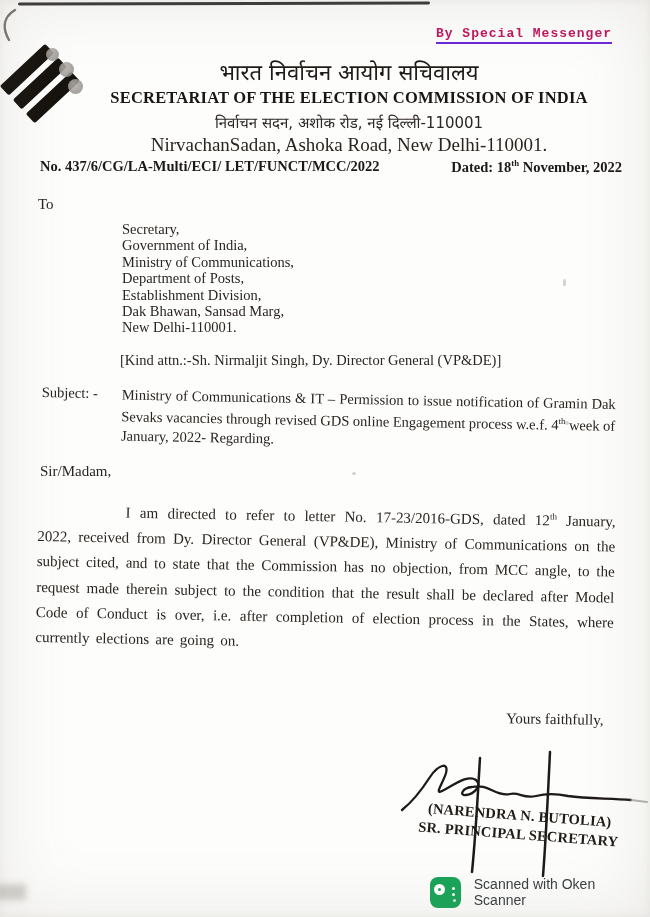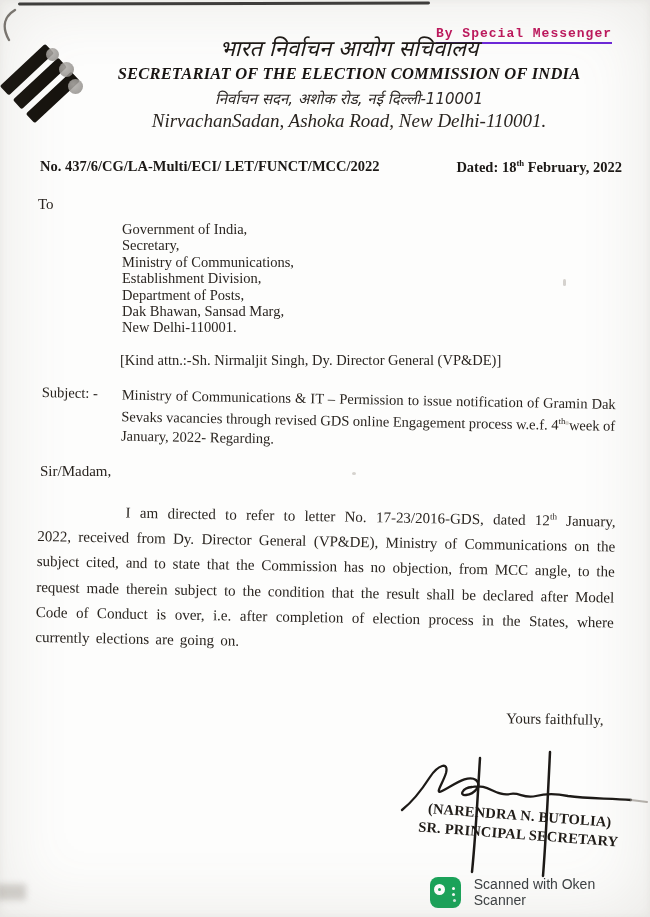--- a/index.html
+++ b/index.html
@@ -38,7 +38,7 @@
   .dot.d2 { left:53px; top:22px; width:15px; height:15px; }
   .dot.d3 { left:62px; top:39px; width:15px; height:15px; }
 
-  .header-block { position:absolute; left:100px; right:52px; top:36px; text-align:center;font-style:italic; }
+  .header-block { position:absolute; left:100px; right:52px; top:60px; text-align:center; }
   .title-hindi { font-family:"DejaVu Sans", sans-serif; font-size:22px; line-height:26px; color:#1e1a17; }
   .title-english { font-size:16.5px; font-weight:bold; letter-spacing:.2px; margin-top:2px; color:#191513; }
   .addr-hindi { font-family:"DejaVu Sans", sans-serif; font-size:15px; margin-top:4px; color:#2c2724; }

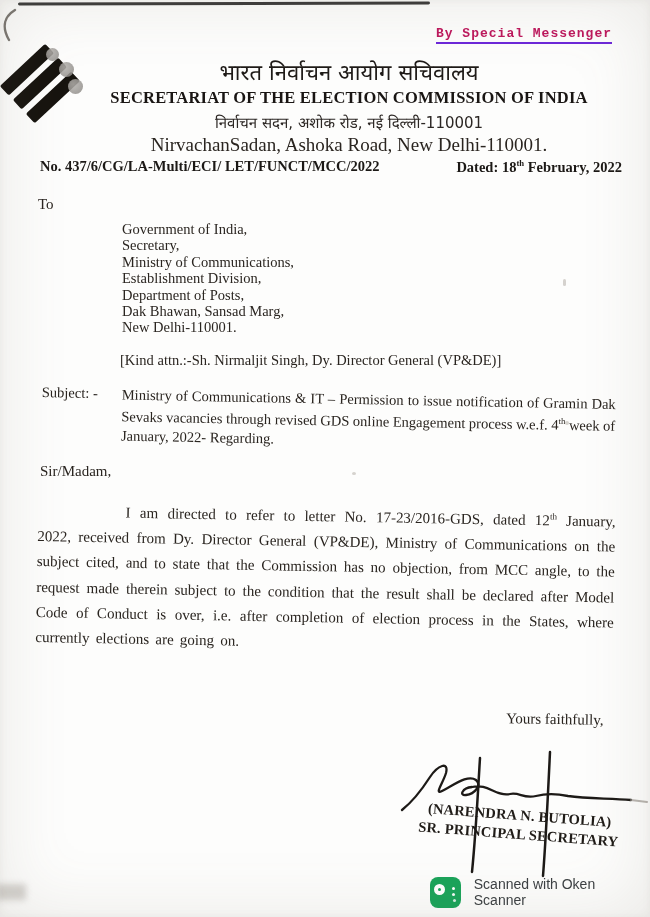--- a/index.html
+++ b/index.html
@@ -114,7 +114,7 @@
 
   <div class="ref-row">
     <span>No. 437/6/CG/LA-Multi/ECI/ LET/FUNCT/MCC/2022</span>
-    <span><span>Dated:  18</span><sup>th</sup><span> February, 2022</span></span>
+    <span><span>Dated:  18</span><sup>th</sup><span> November, 2022</span></span>
   </div>
 
   <div class="to-label">To</div>

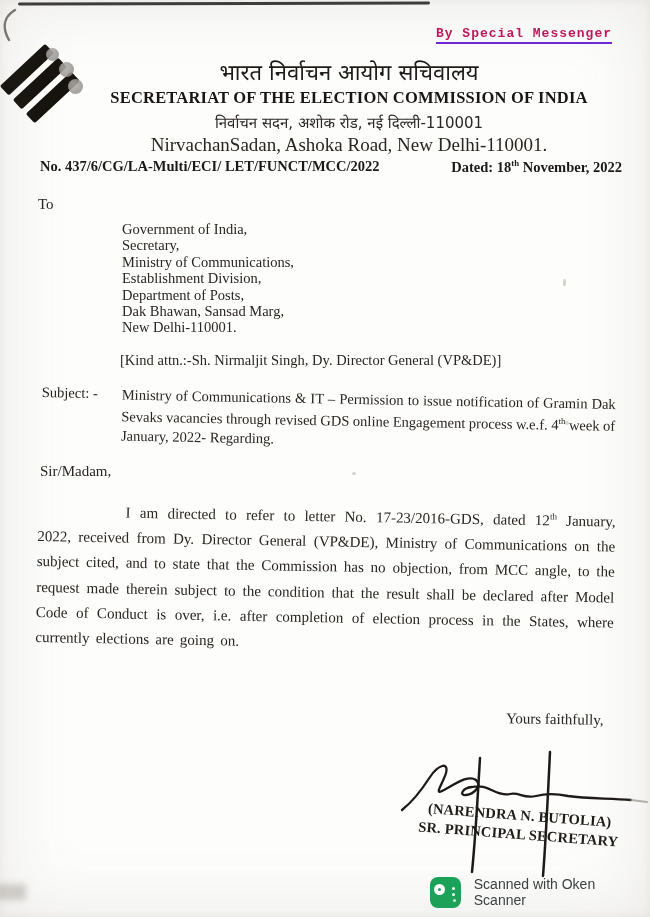--- a/index.html
+++ b/index.html
@@ -120,8 +120,8 @@
   <div class="to-label">To</div>
 
   <div class="recipient">
+    <div>Secretary,</div>
     <div>Government of India,</div>
-    <div>Secretary,</div>
     <div>Ministry of Communications,</div>
     <div>Establishment Division,</div>
     <div>Department of Posts,</div>

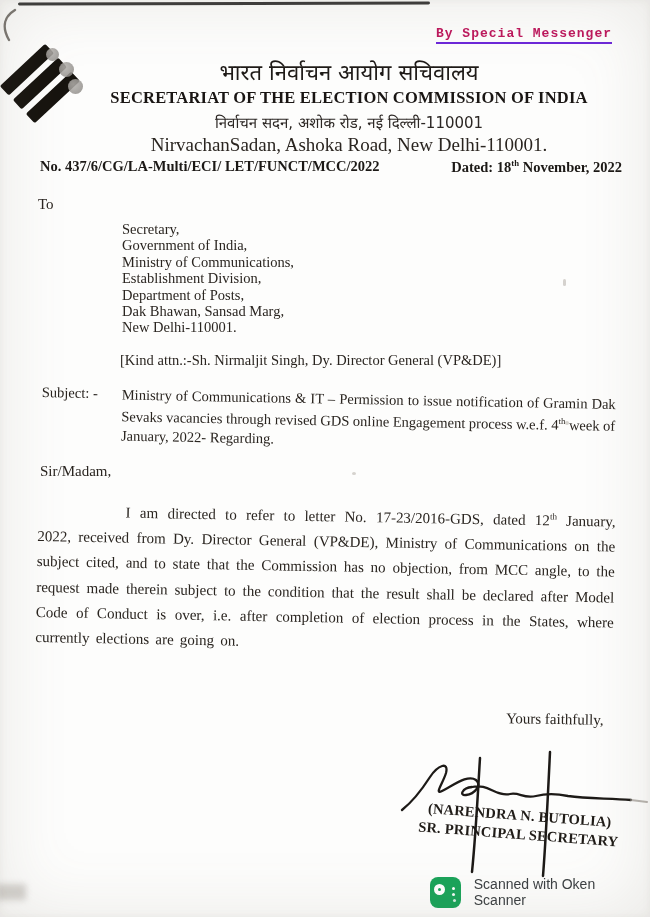--- a/index.html
+++ b/index.html
@@ -123,8 +123,8 @@
     <div>Secretary,</div>
     <div>Government of India,</div>
     <div>Ministry of Communications,</div>
+    <div>Department of Posts,</div>
     <div>Establishment Division,</div>
-    <div>Department of Posts,</div>
     <div>Dak Bhawan, Sansad Marg,</div>
     <div>New Delhi-110001.</div>
   </div>

